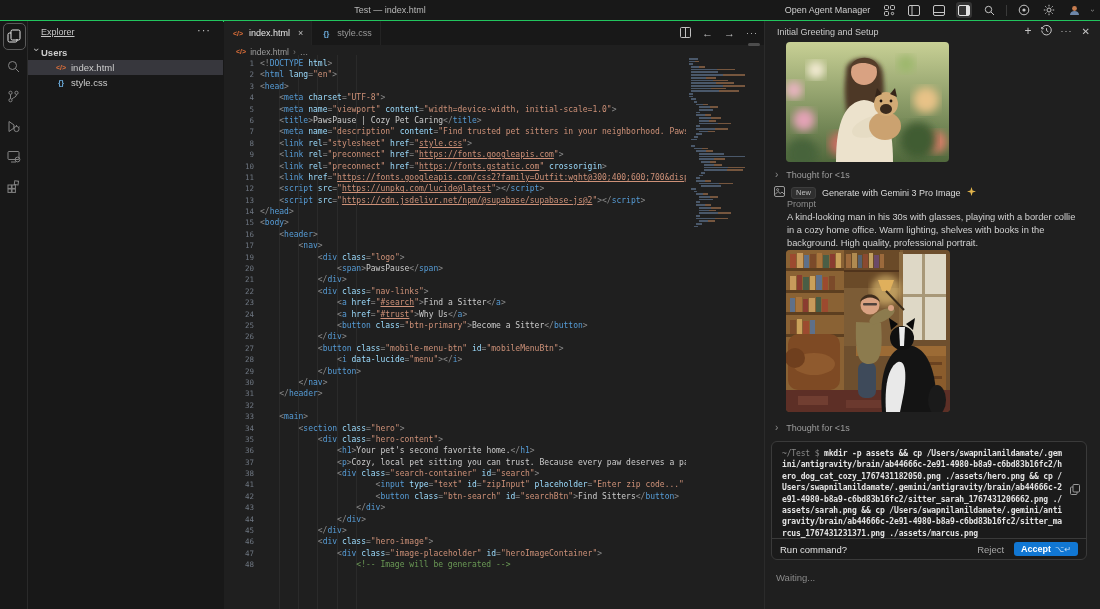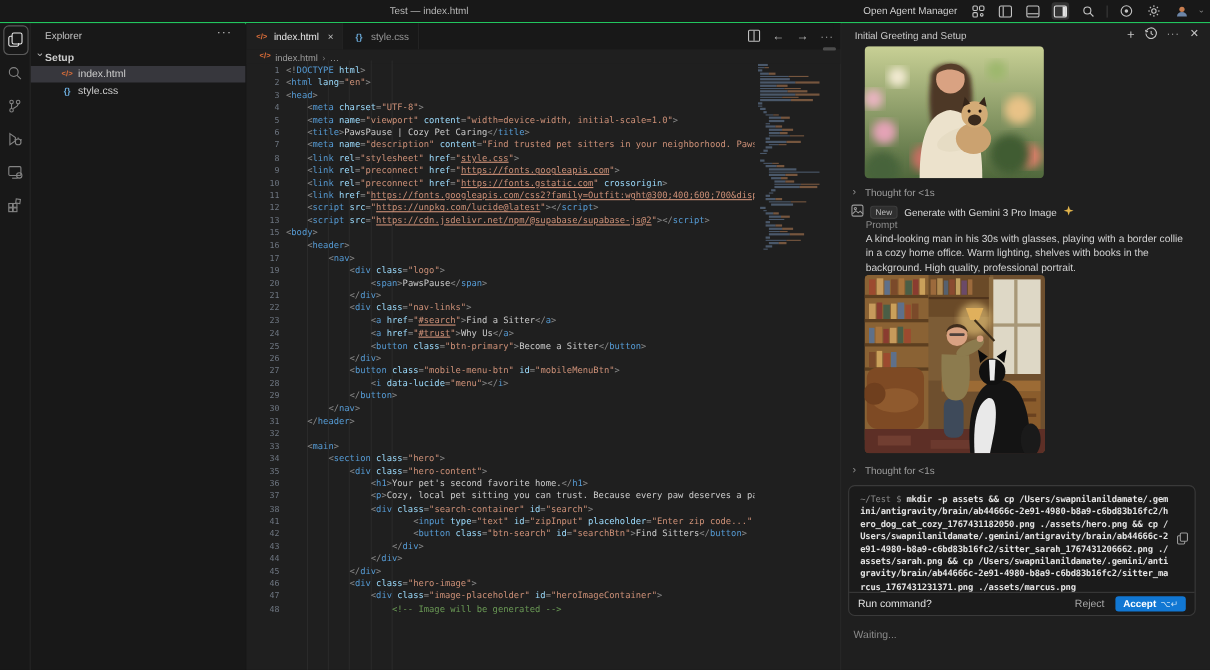--- a/index.html
+++ b/index.html
@@ -23,7 +23,7 @@
   
   #sidebar{left:28px;top:21px;width:195px;height:588px;background:#181818;}
   #explorer-header{left:0;top:0;width:195px;height:22px;}
-  #explorer-title{left:13px;top:6px;color:#c5c5c5;font-size:9px;}
+  #explorer-title{left:13px;top:6px;color:#c5c5c5;font-size:9px;text-decoration:underline;}
   #explorer-more{right:12px;top:3px;color:#c5c5c5;font-size:11px;letter-spacing:1px;}
   .tree-row{position:absolute;left:0;width:195px;height:15px;line-height:15px;display:flex;align-items:center;color:#cccccc;font-size:9.5px;}
   .tree-row.selected{background:#37373d;}

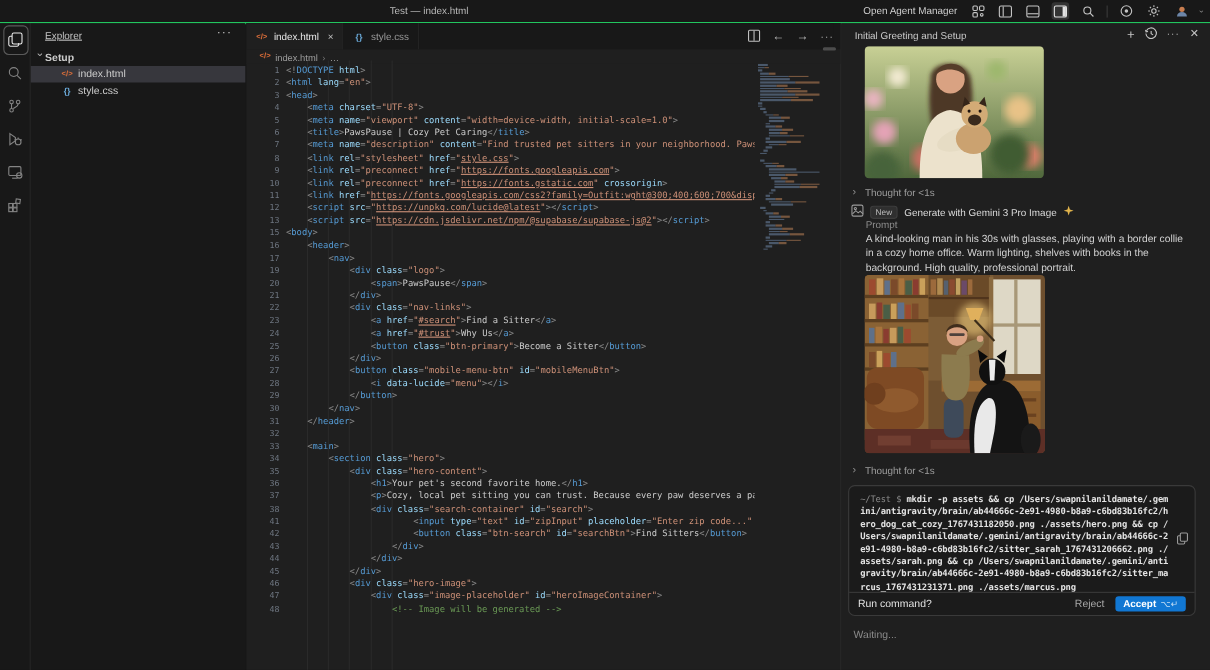--- a/index.html
+++ b/index.html
@@ -201,7 +201,7 @@
     </div>
     <div class="tree-row" style="top:24px;">
       <span class="tree-chev">›</span>
-      <span class="folder-name">Setup</span>
+      <span class="folder-name">Users</span>
     </div>
     <div class="tree-row selected" style="top:39px;">
       <span class="file-ico ico-html">&lt;/&gt;</span>

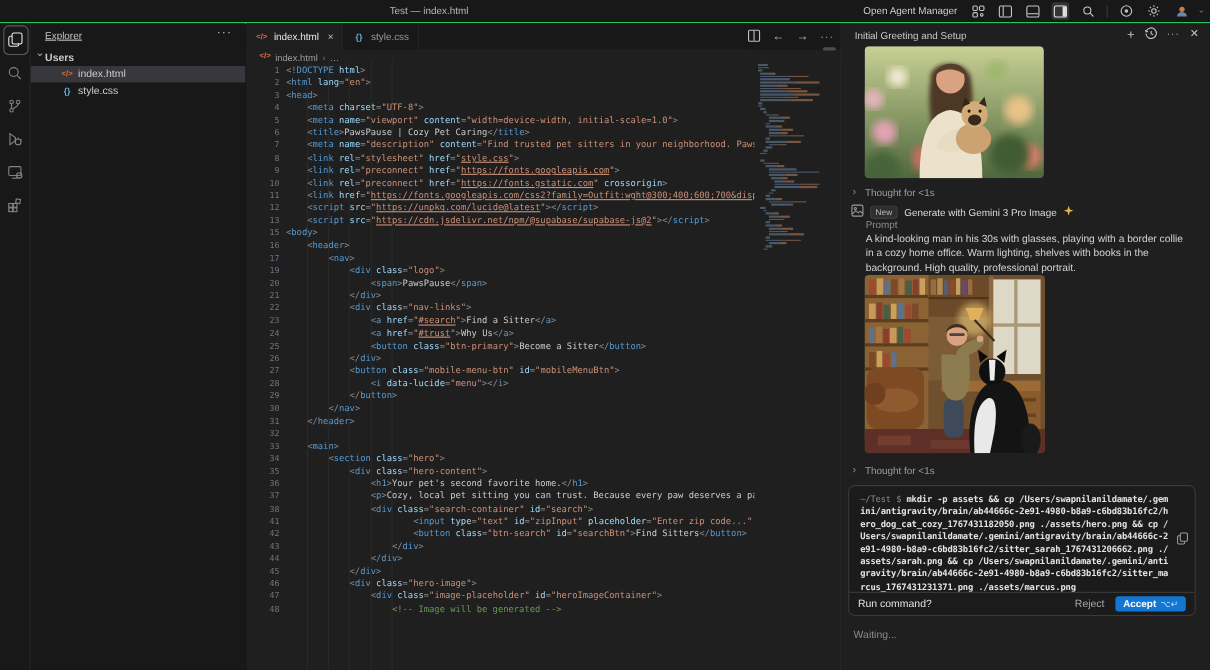--- a/index.html
+++ b/index.html
@@ -255,6 +255,7 @@
         <div class="code-line"><span class="ln">11</span><span class="ct"><span class="tok-w">    </span><span class="tok-g">&lt;</span><span class="tok-t">link</span><span class="tok-a"> href</span><span class="tok-g">=</span><span class="tok-s">"</span><span class="tok-u">https://fonts.googleapis.com/css2?family=Outfit:wght@300;400;600;700&amp;displa</span></span></div>
         <div class="code-line"><span class="ln">12</span><span class="ct"><span class="tok-w">    </span><span class="tok-g">&lt;</span><span class="tok-t">script</span><span class="tok-a"> src</span><span class="tok-g">=</span><span class="tok-s">"</span><span class="tok-u">https://unpkg.com/lucide@latest</span><span class="tok-s">"</span><span class="tok-g">&gt;&lt;/</span><span class="tok-t">script</span><span class="tok-g">&gt;</span></span></div>
         <div class="code-line"><span class="ln">13</span><span class="ct"><span class="tok-w">    </span><span class="tok-g">&lt;</span><span class="tok-t">script</span><span class="tok-a"> src</span><span class="tok-g">=</span><span class="tok-s">"</span><span class="tok-u">https://cdn.jsdelivr.net/npm/@supabase/supabase-js@2</span><span class="tok-s">"</span><span class="tok-g">&gt;&lt;/</span><span class="tok-t">script</span><span class="tok-g">&gt;</span></span></div>
+        <div class="code-line"><span class="ln">14</span><span class="ct"><span class="tok-g">&lt;/</span><span class="tok-t">head</span><span class="tok-g">&gt;</span></span></div>
         <div class="code-line"><span class="ln">15</span><span class="ct"><span class="tok-g">&lt;</span><span class="tok-t">body</span><span class="tok-g">&gt;</span></span></div>
         <div class="code-line"><span class="ln">16</span><span class="ct"><span class="tok-w">    </span><span class="tok-g">&lt;</span><span class="tok-t">header</span><span class="tok-g">&gt;</span></span></div>
         <div class="code-line"><span class="ln">17</span><span class="ct"><span class="tok-w">        </span><span class="tok-g">&lt;</span><span class="tok-t">nav</span><span class="tok-g">&gt;</span></span></div>

